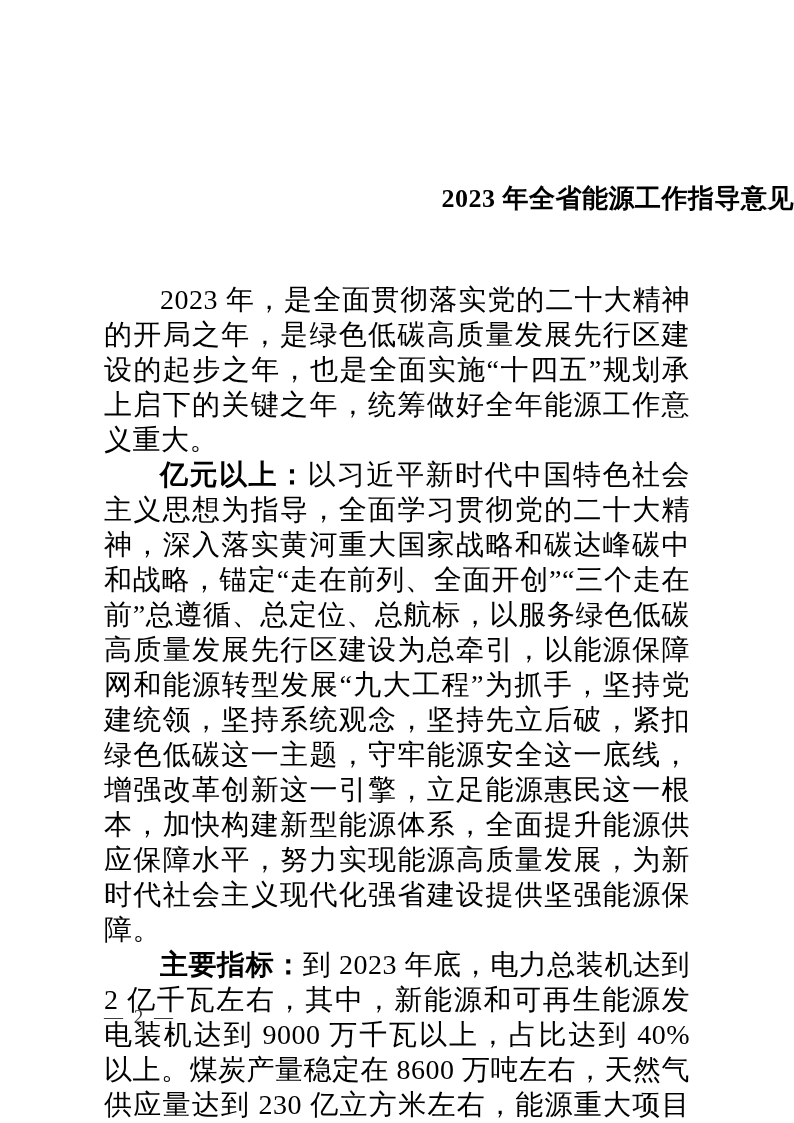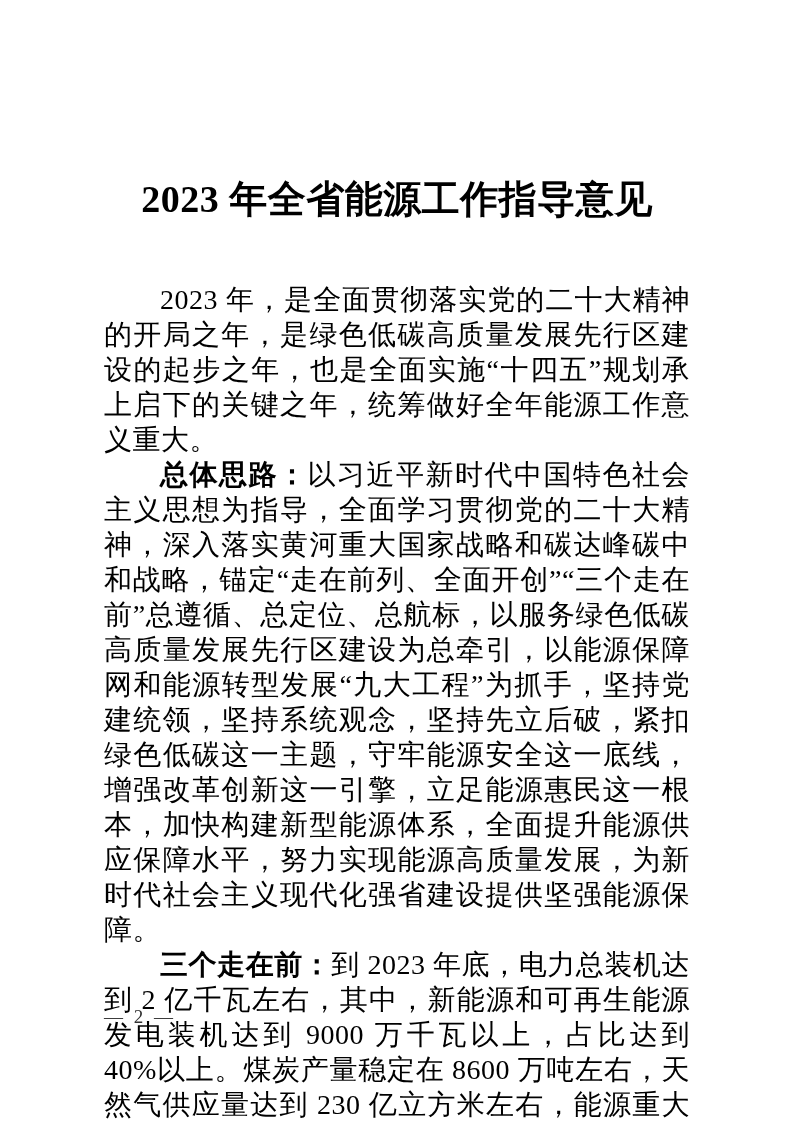--- a/index.html
+++ b/index.html
@@ -22,8 +22,8 @@
     left: 0;
     width: 100%;
     margin: 0;
-    text-align: center;
-    font-size: 38px;
+    text-align: right;
+    font-size: 26px;
     line-height: 44px;
     font-weight: bold;
     letter-spacing: 0.5px;

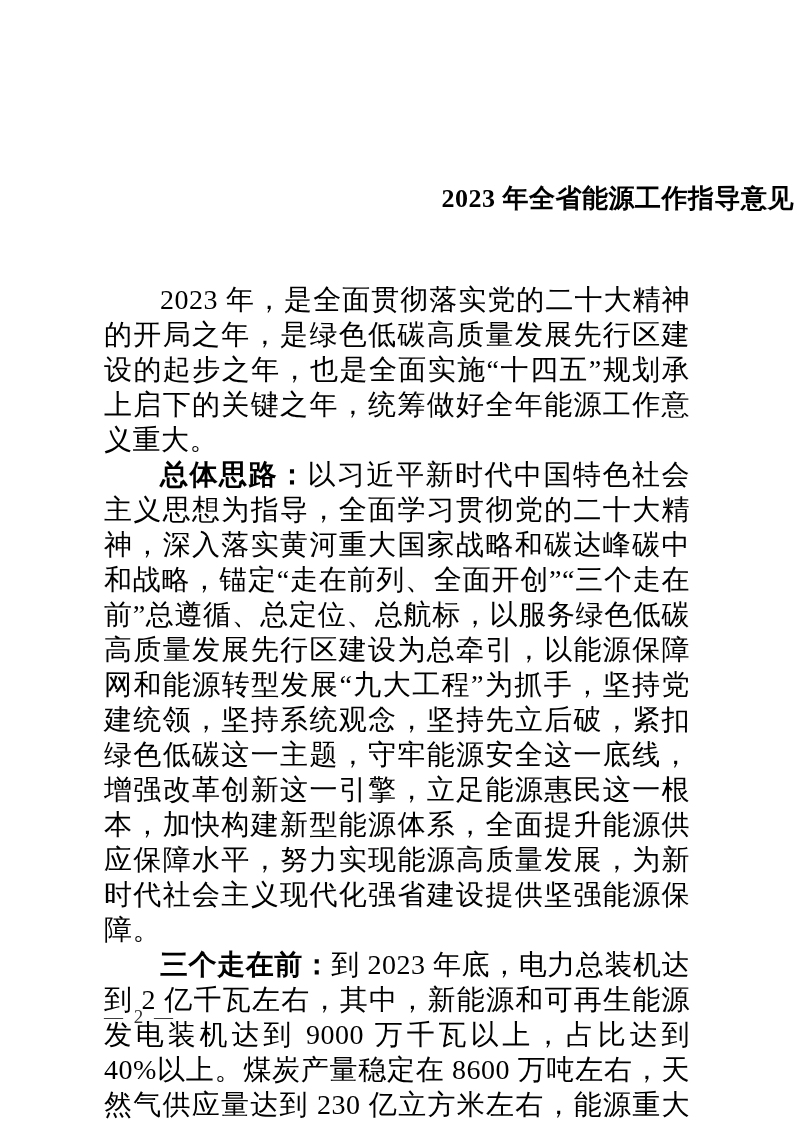--- a/index.html
+++ b/index.html
@@ -67,7 +67,7 @@
 
     <p class="para"><span>2023 年，是全面贯彻落实党的二十大精神的开局之年，是绿色低碳高质量发展先行区建设的起步之年，也是全面实施“十四五”规划承上启下的关键之年，统筹做好全年能源工作意义重大。</span></p>
 
-    <p class="para"><span class="lead">总体思路：</span><span>以习近平新时代中国特色社会主义思想为指导，全面学习贯彻党的二十大精神，深入落实黄河重大国家战略和碳达峰碳中和战略，锚定“走在前列、全面开创”“三个走在前”总遵循、总定位、总航标，以服务绿色低碳高质量发展先行区建设为总牵引，以能源保障网和能源转型发展“九大工程”为抓手，坚持党建统领，坚持系统观念，坚持先立后破，紧扣绿色低碳这一主题，守牢能源安全这一底线，增强改革创新这一引擎，立足能源惠民这一根本，加快构建新型能源体系，全面提升能源供应保障水平，努力实现能源高质量发展，为新时代社会主义现代化强省建设提供坚强能源保障。</span></p>
+    <p class="para"><span class="lead">亿元以上：</span><span>以习近平新时代中国特色社会主义思想为指导，全面学习贯彻党的二十大精神，深入落实黄河重大国家战略和碳达峰碳中和战略，锚定“走在前列、全面开创”“三个走在前”总遵循、总定位、总航标，以服务绿色低碳高质量发展先行区建设为总牵引，以能源保障网和能源转型发展“九大工程”为抓手，坚持党建统领，坚持系统观念，坚持先立后破，紧扣绿色低碳这一主题，守牢能源安全这一底线，增强改革创新这一引擎，立足能源惠民这一根本，加快构建新型能源体系，全面提升能源供应保障水平，努力实现能源高质量发展，为新时代社会主义现代化强省建设提供坚强能源保障。</span></p>
 
     <p class="para"><span class="lead">三个走在前：</span><span>到 2023 年底，电力总装机达到 2 亿千瓦左右，其中，新能源和可再生能源发电装机达到 9000 万千瓦以上，占比达到 40%以上。煤炭产量稳定在 8600 万吨左右，天然气供应量达到 230 亿立方米左右，能源重大项目投资 1100 亿元以上。</span></p>
 

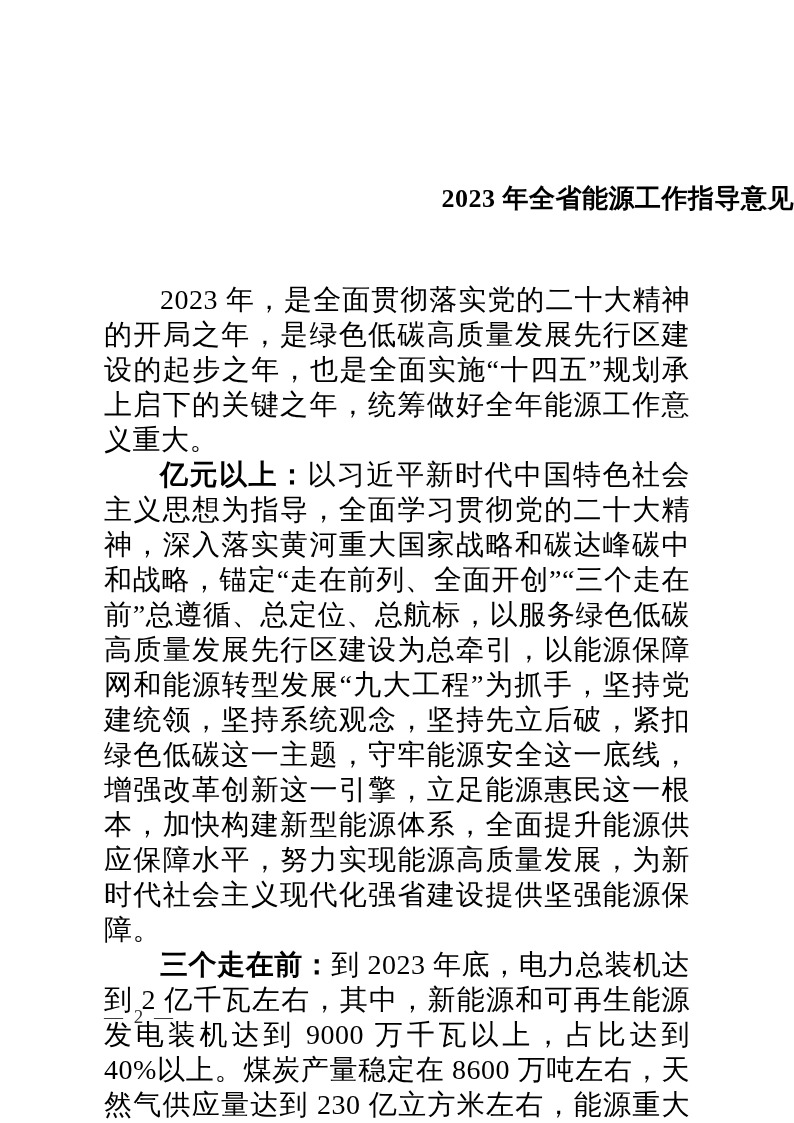--- a/index.html
+++ b/index.html
@@ -69,7 +69,7 @@
 
     <p class="para"><span class="lead">亿元以上：</span><span>以习近平新时代中国特色社会主义思想为指导，全面学习贯彻党的二十大精神，深入落实黄河重大国家战略和碳达峰碳中和战略，锚定“走在前列、全面开创”“三个走在前”总遵循、总定位、总航标，以服务绿色低碳高质量发展先行区建设为总牵引，以能源保障网和能源转型发展“九大工程”为抓手，坚持党建统领，坚持系统观念，坚持先立后破，紧扣绿色低碳这一主题，守牢能源安全这一底线，增强改革创新这一引擎，立足能源惠民这一根本，加快构建新型能源体系，全面提升能源供应保障水平，努力实现能源高质量发展，为新时代社会主义现代化强省建设提供坚强能源保障。</span></p>
 
-    <p class="para"><span class="lead">三个走在前：</span><span>到 2023 年底，电力总装机达到 2 亿千瓦左右，其中，新能源和可再生能源发电装机达到 9000 万千瓦以上，占比达到 40%以上。煤炭产量稳定在 8600 万吨左右，天然气供应量达到 230 亿立方米左右，能源重大项目投资 1100 亿元以上。</span></p>
+    <p class="para"><span class="lead">主要指标：</span><span>到 2023 年底，电力总装机达到 2 亿千瓦左右，其中，新能源和可再生能源发电装机达到 9000 万千瓦以上，占比达到 40%以上。煤炭产量稳定在 8600 万吨左右，天然气供应量达到 230 亿立方米左右，能源重大项目投资 1100 亿元以上。</span></p>
 
   </div>
 

